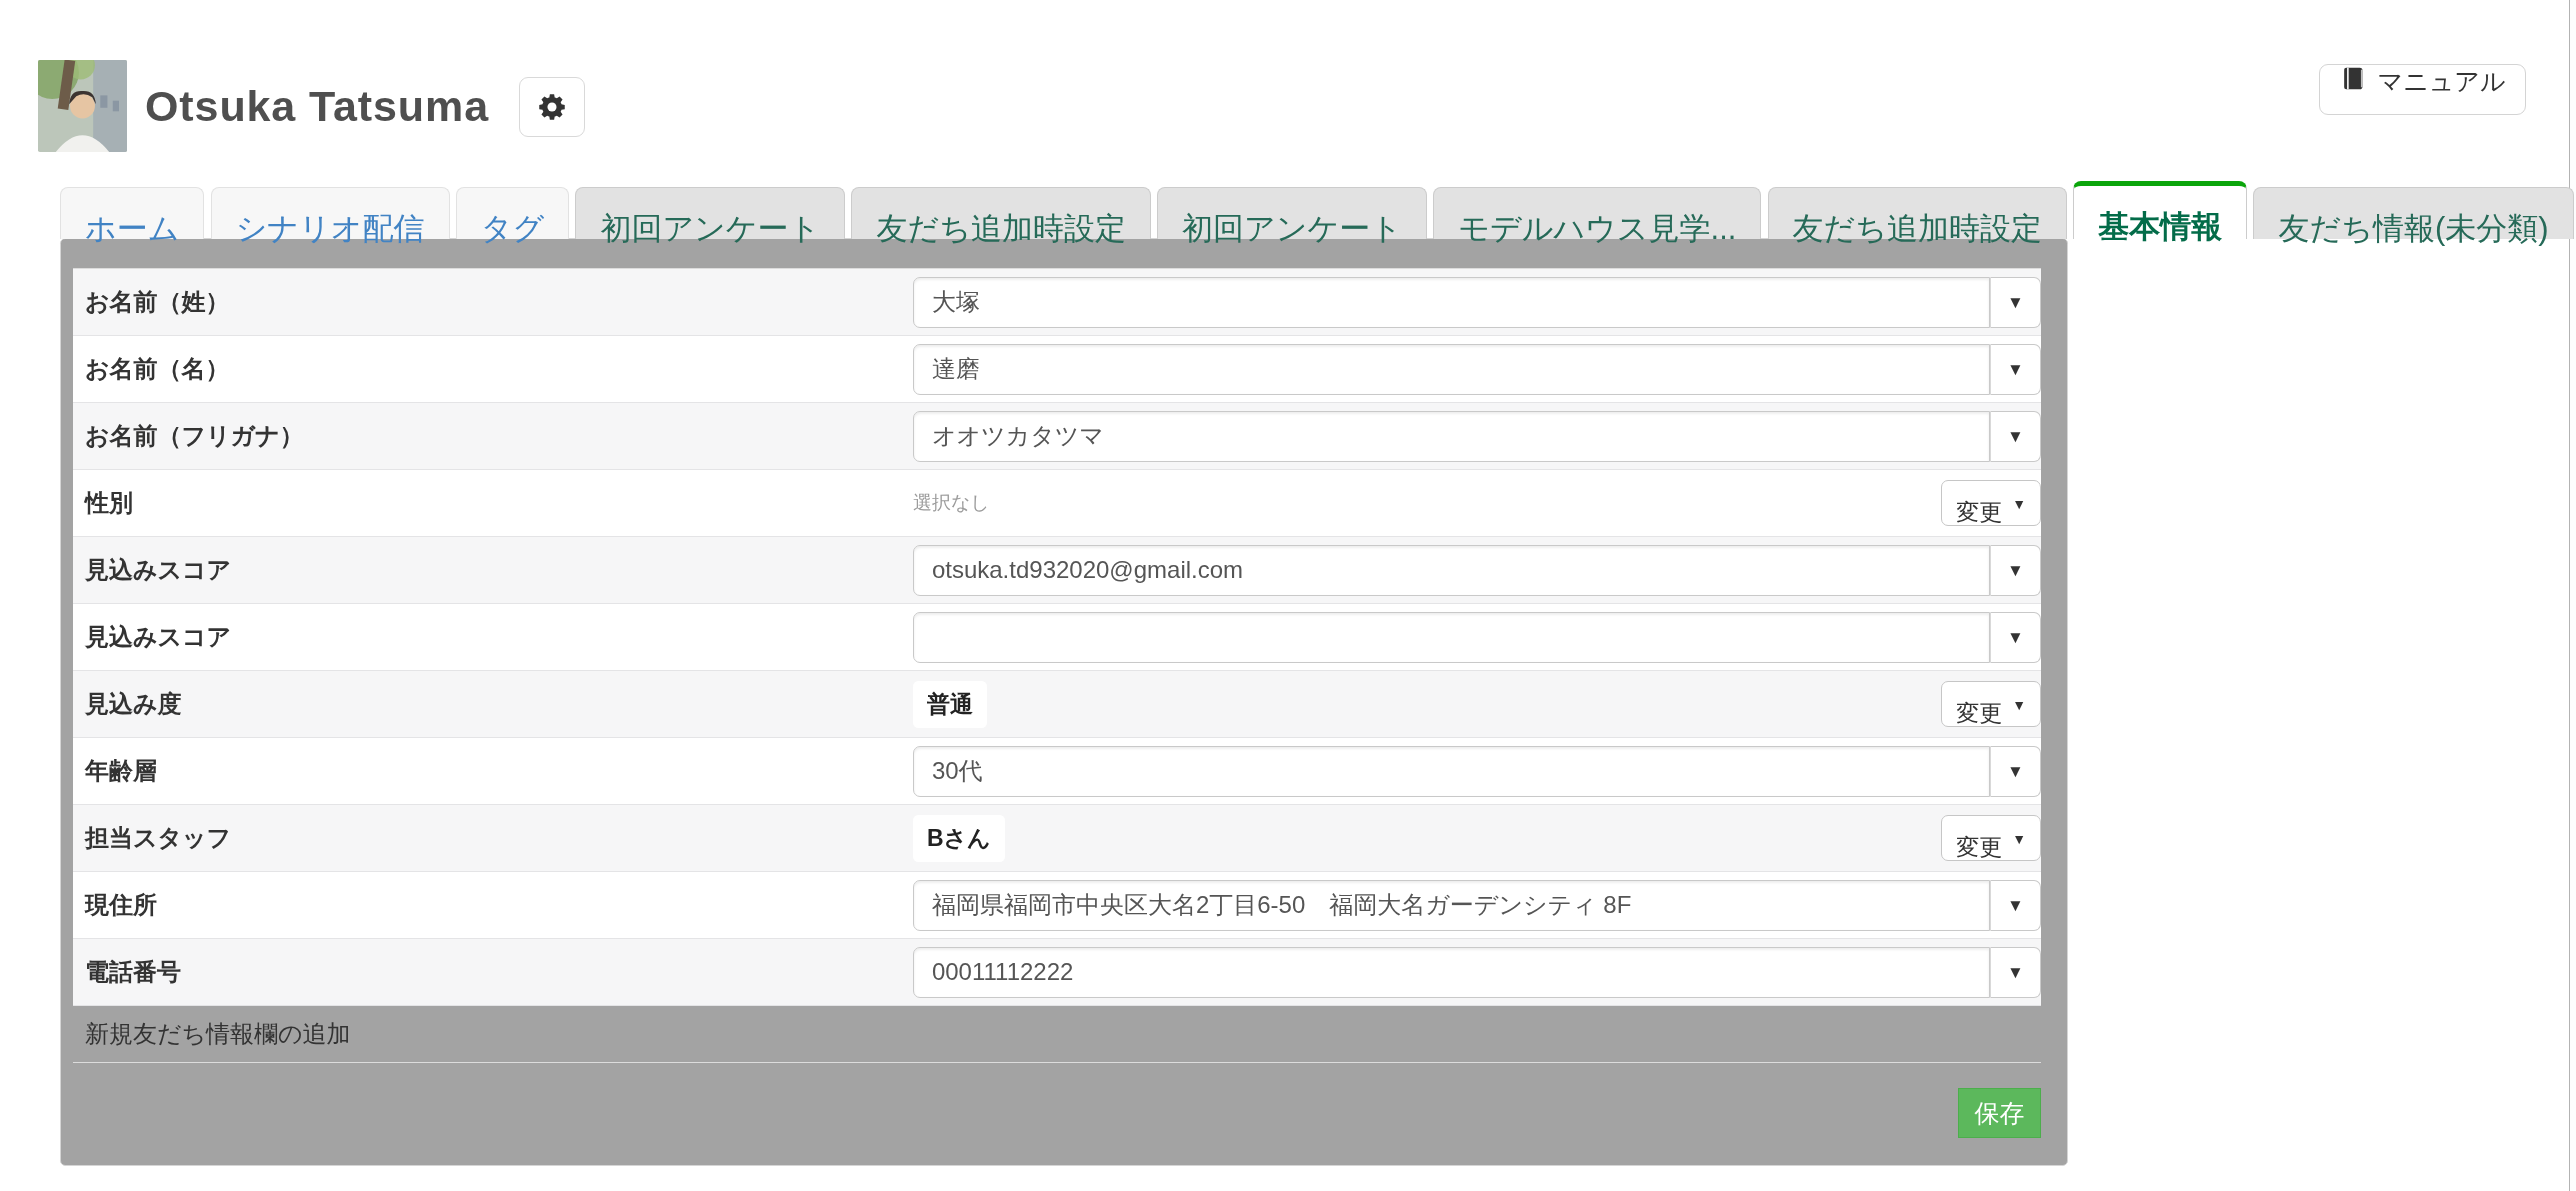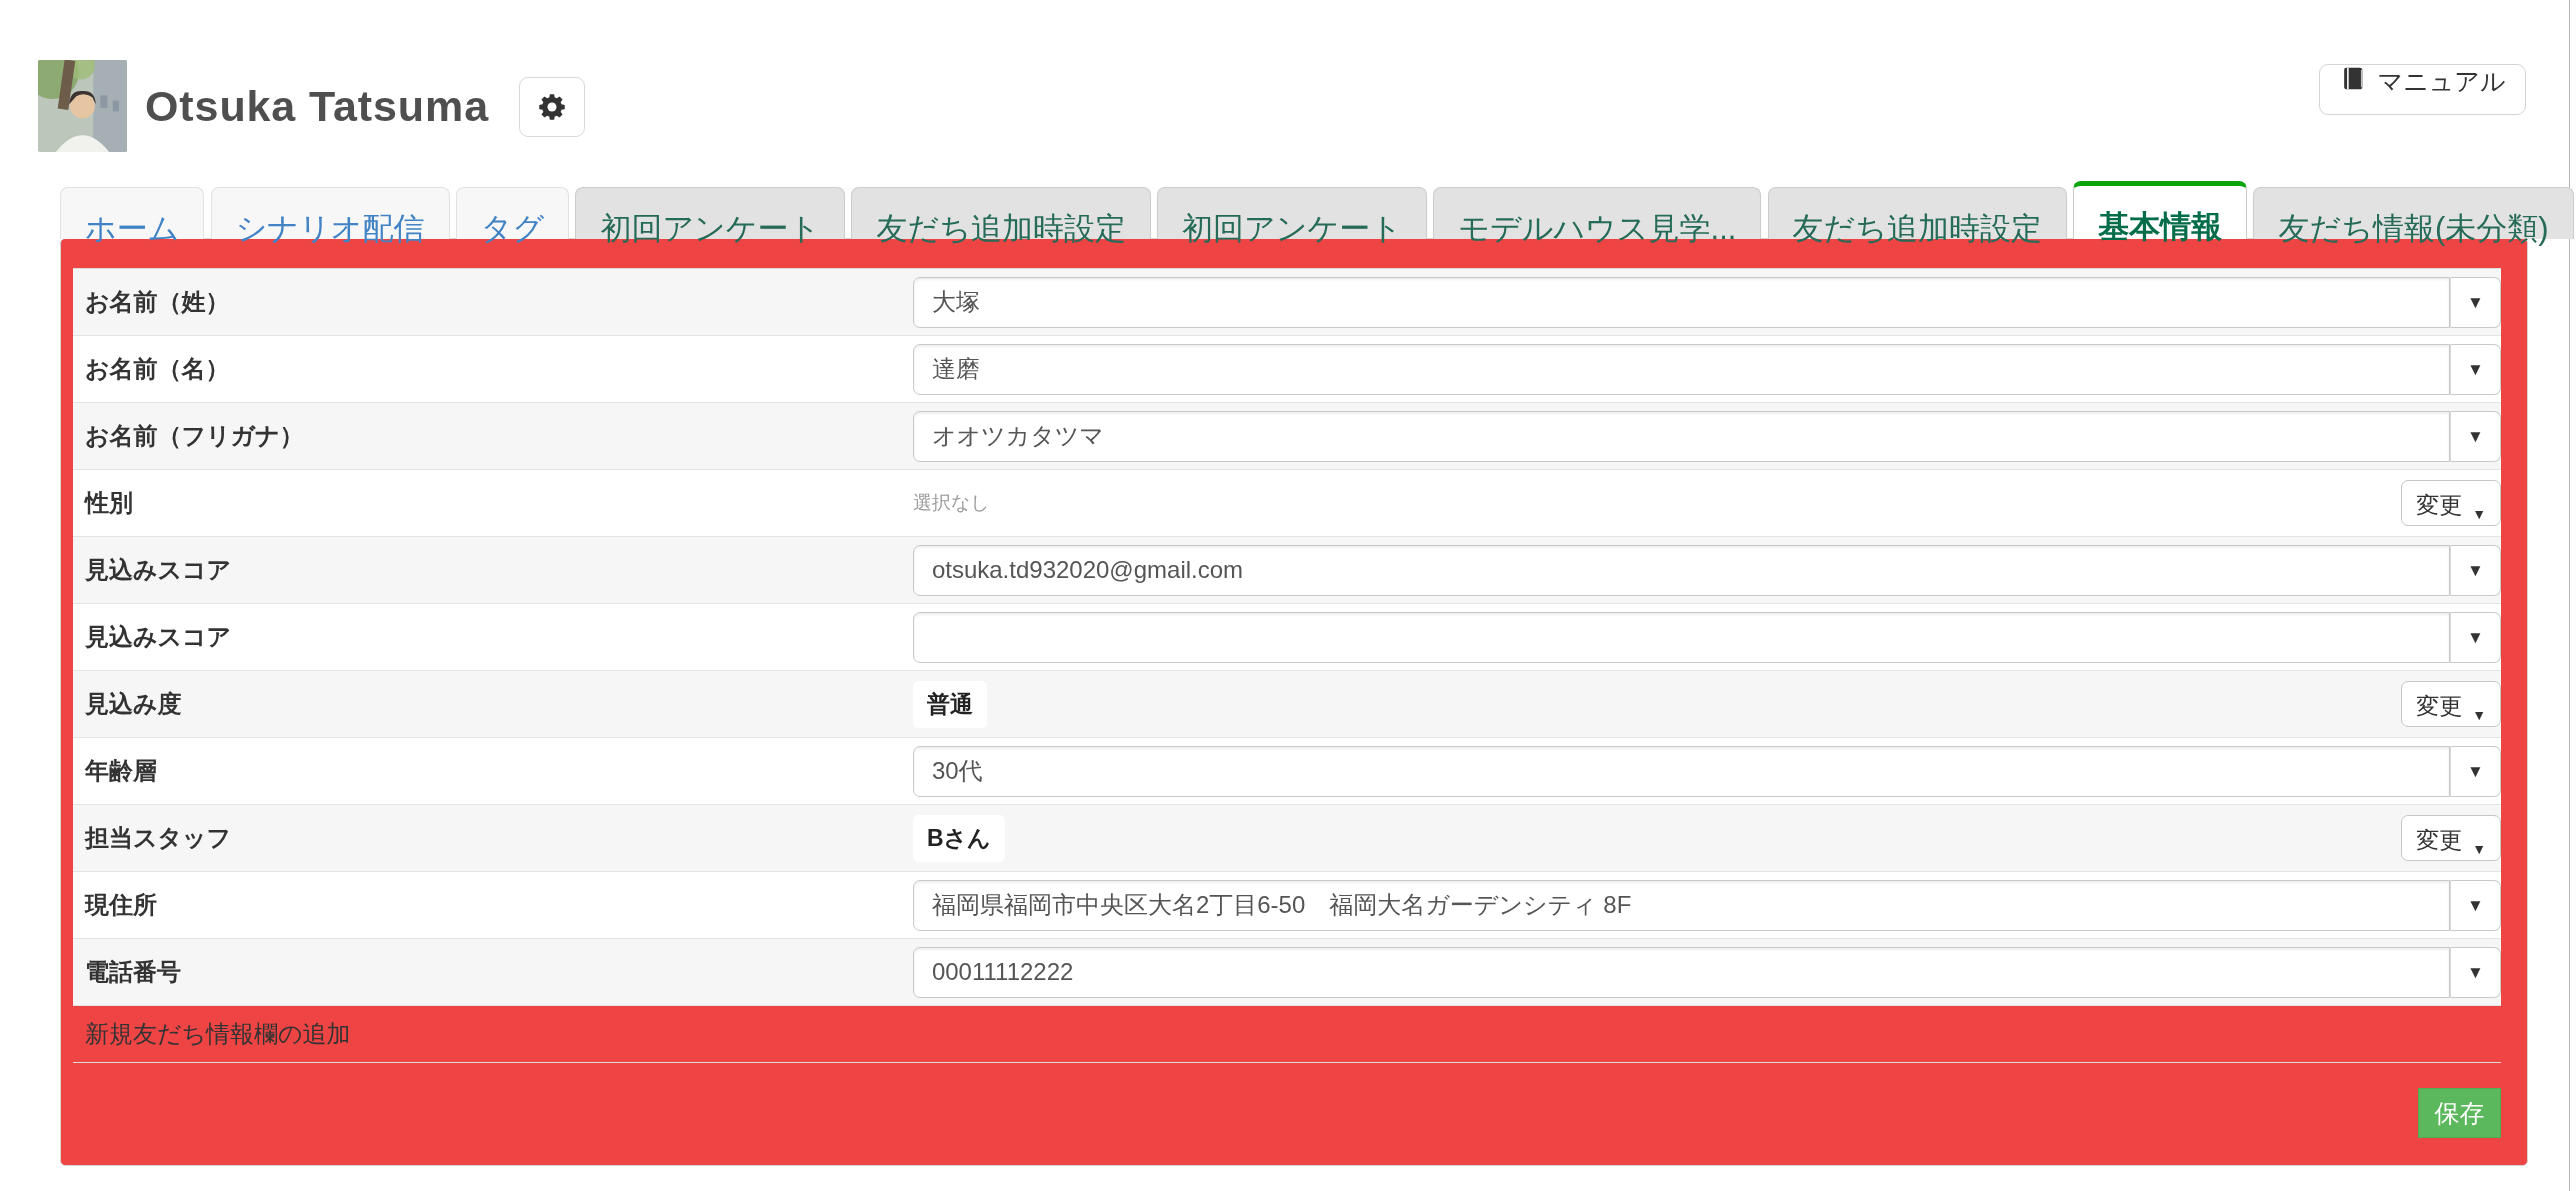--- a/index.html
+++ b/index.html
@@ -38,8 +38,8 @@
     height:58px; line-height:50px; color:#036c49; font-weight:bold; }
 
   
-  .card { position:absolute; left:60px; top:238px; width:2468px; height:928px;
-    background:#ef4444; border:0.9px solid #d5d5d5; border-radius:5.3px; z-index:1; }
+  .card { position:absolute; left:60px; top:238px; width:2008px; height:928px;
+    background:#a3a3a3; border:0.9px solid #d5d5d5; border-radius:5.3px; z-index:1; }
   .card-inner { position:absolute; left:11.5px; right:26px; top:29px; }
   .rows { border-top:0.9px solid #dcdcdc; }
   .frow { height:67px; display:flex; align-items:center; padding-left:12.4px;

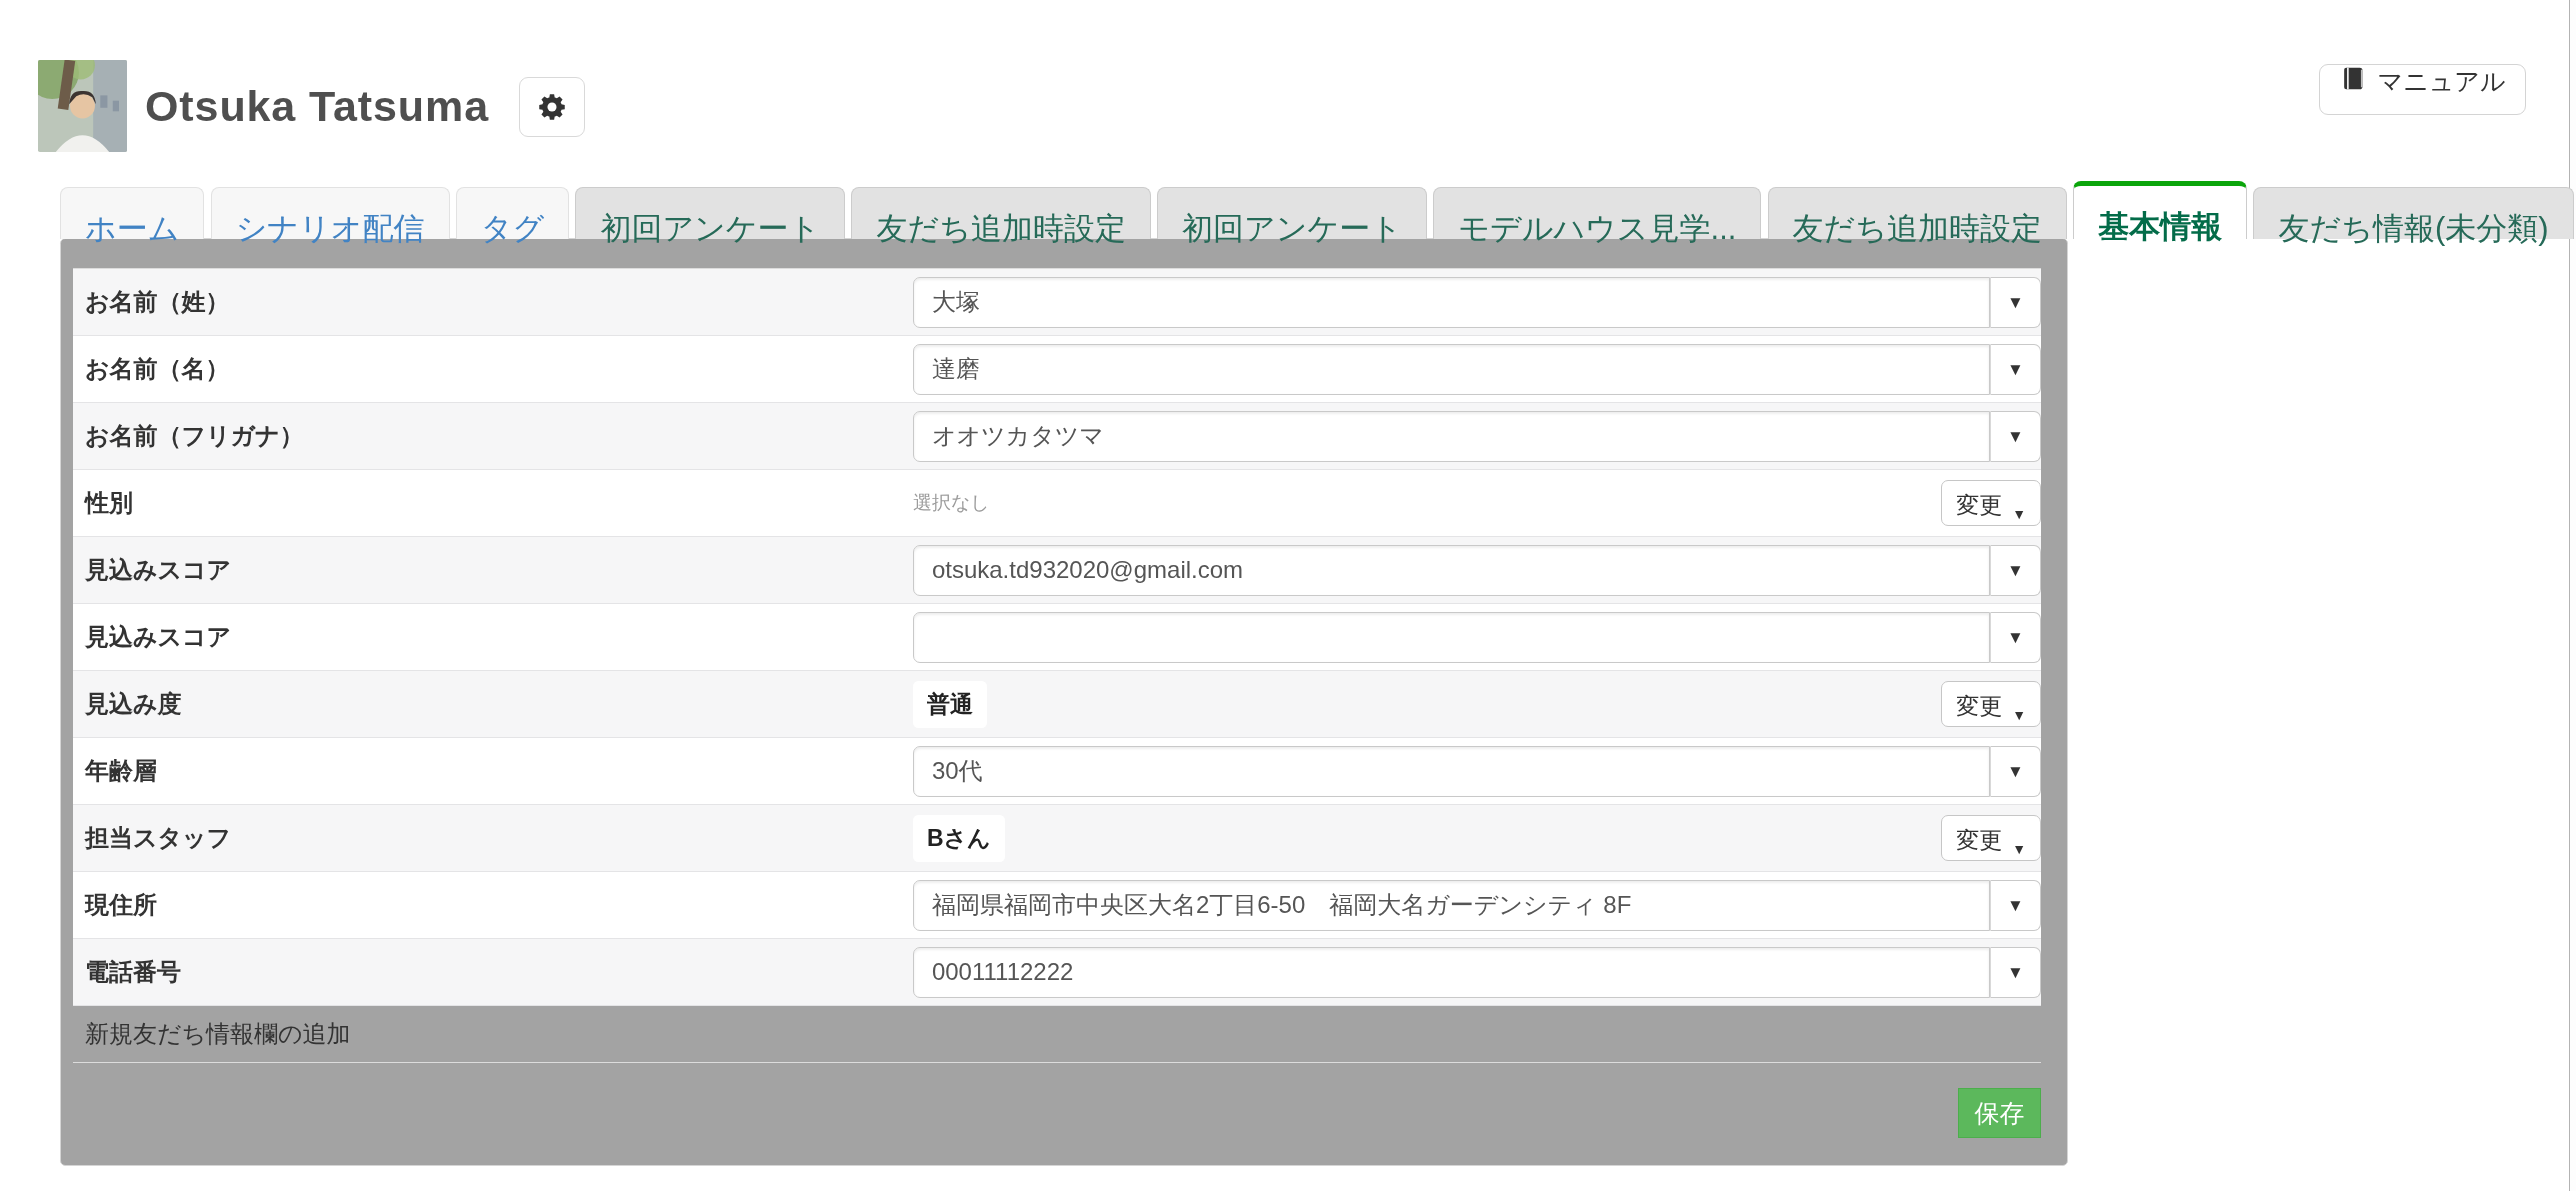--- a/index.html
+++ b/index.html
@@ -60,8 +60,8 @@
   .value-text { font-size:19px; color:#9b9b9b; }
   .value-chip { background:#fff; border-radius:5.3px; padding:8px 14px;
     font-size:23px; font-weight:bold; color:#222; }
-  .change-btn { height:46px; padding:4px 14px; background:#fff; border:0.9px solid #c6c6c6;
-    border-radius:7px; display:flex; align-items:flex-end; gap:9.8px;
+  .change-btn { height:46px; padding:16px 14px; background:#fff; border:0.9px solid #c6c6c6;
+    border-radius:7px; display:flex; align-items:flex-start; gap:9.8px;
     font-size:23px; color:#333; cursor:pointer; flex:none; }
   .change-btn .caret { font-size:14px; }
   .add-row { height:57px; display:flex; align-items:center; padding-left:12.4px;

